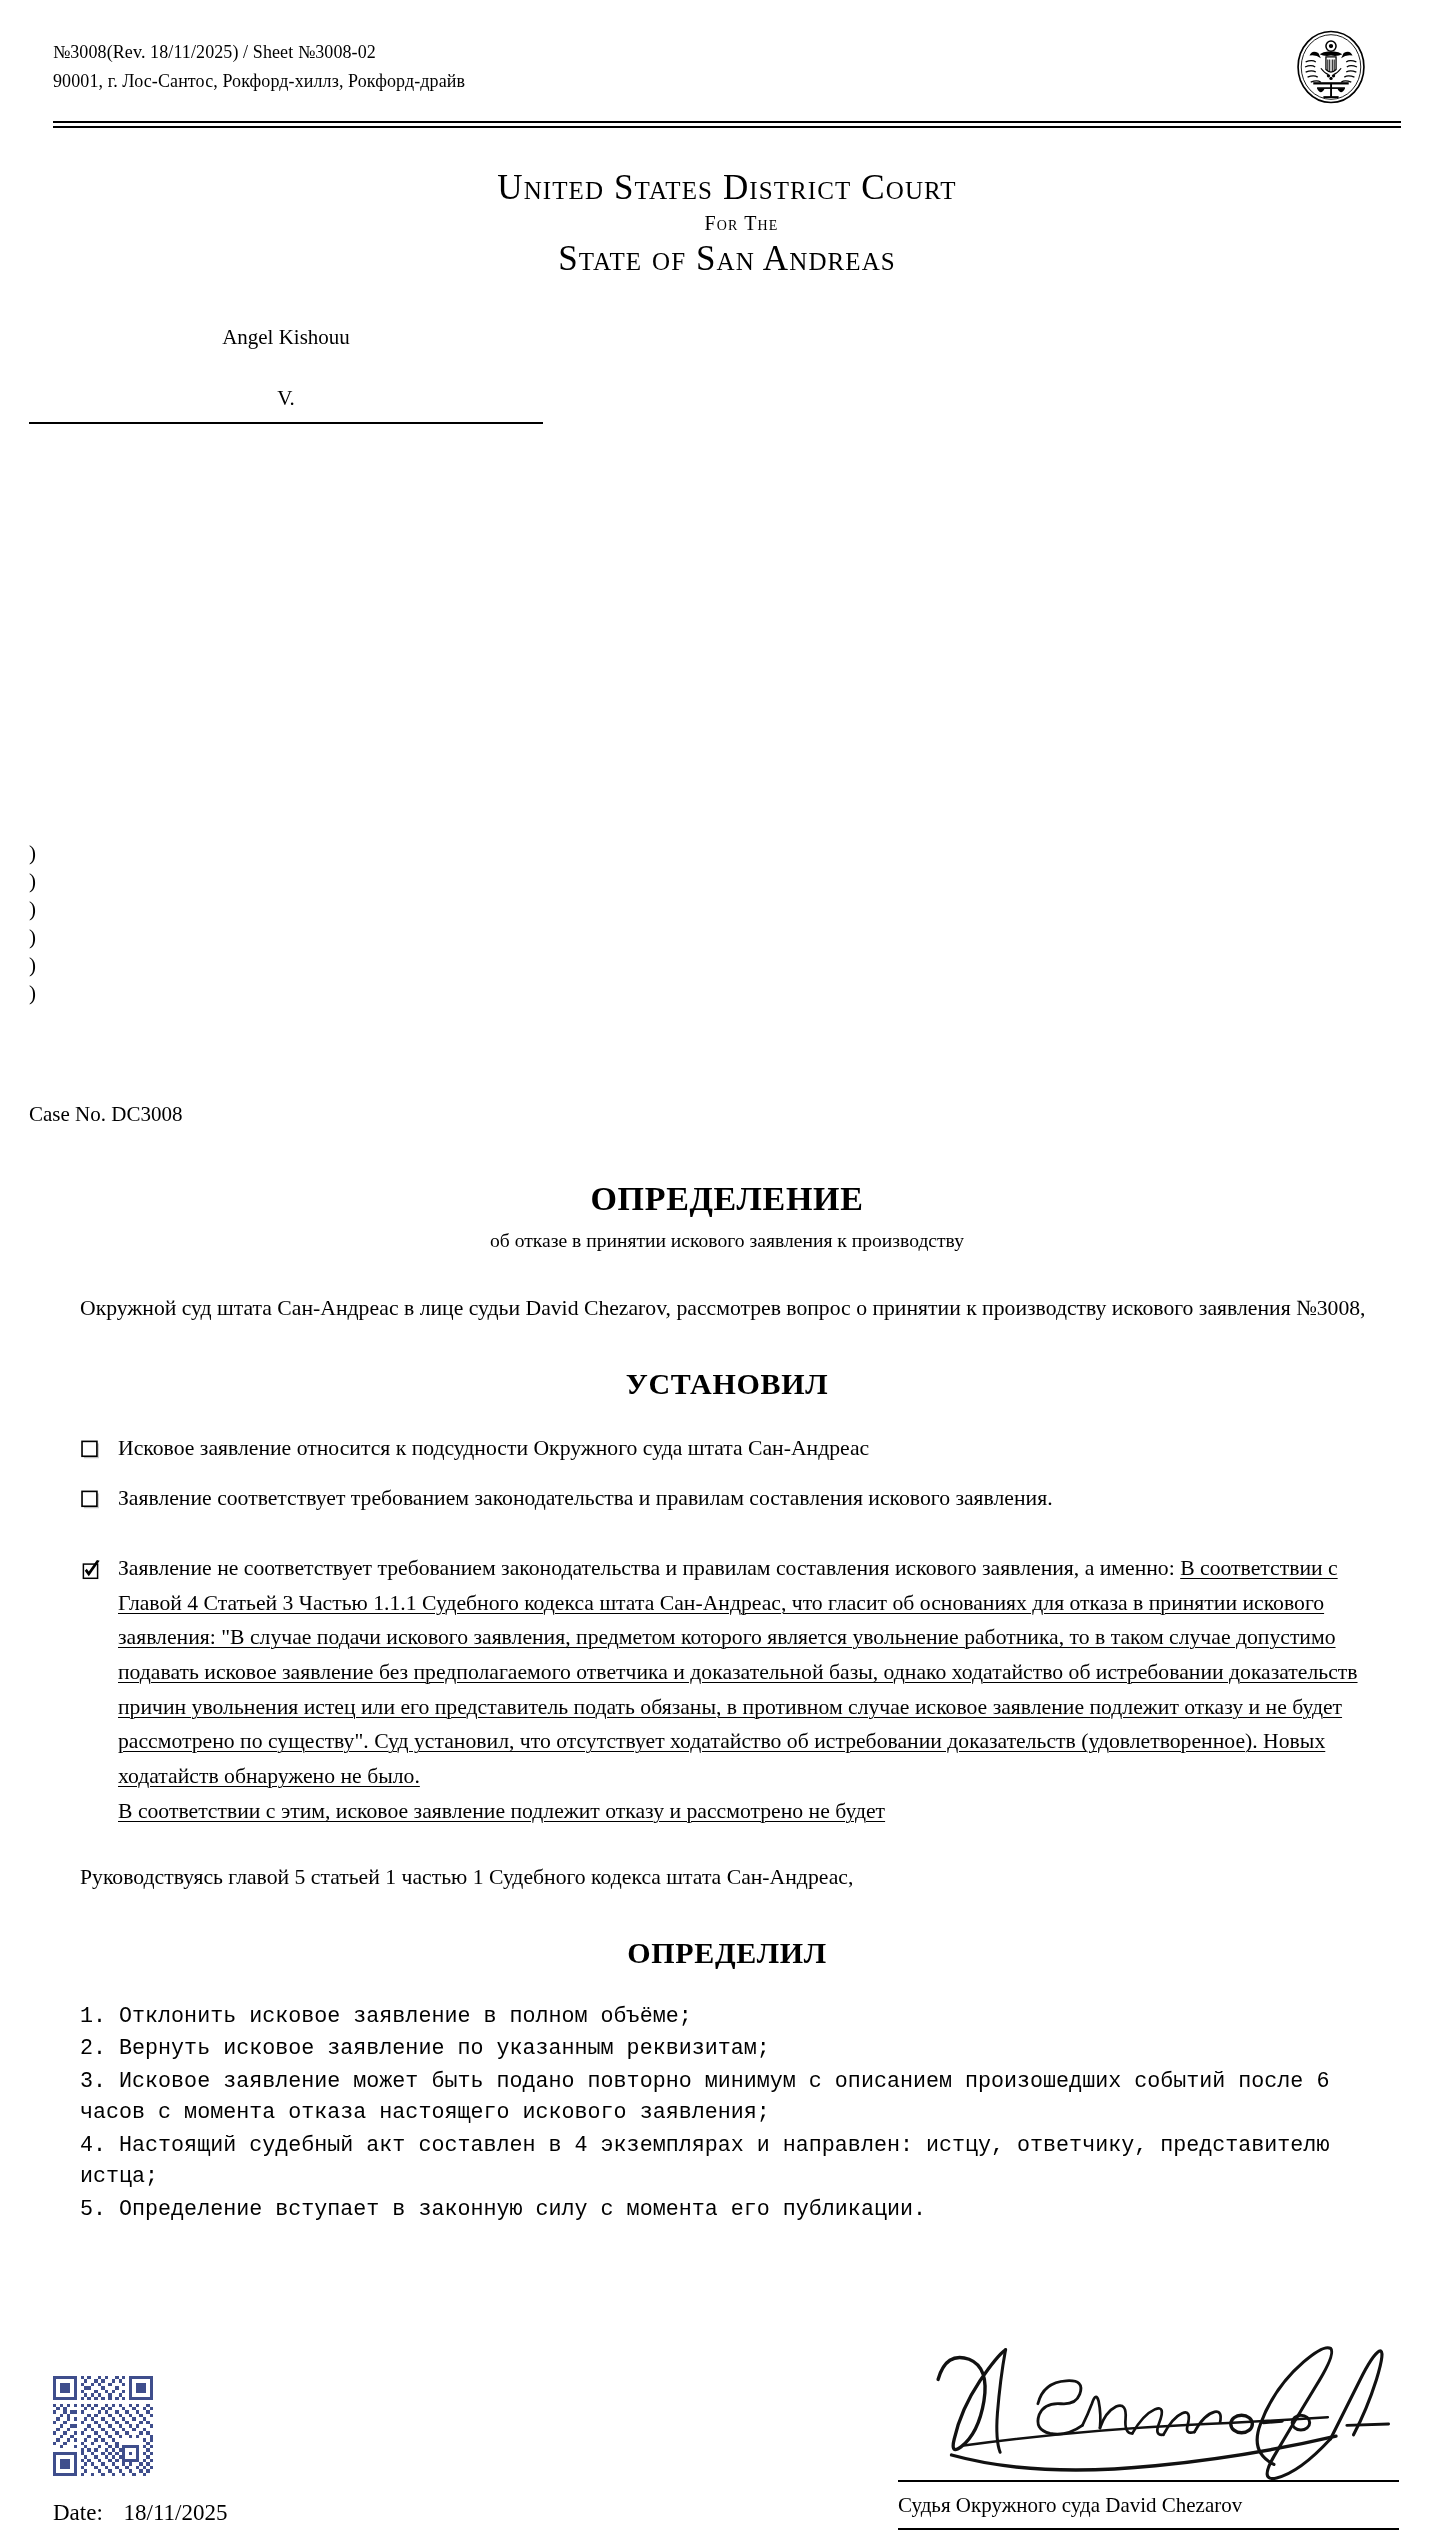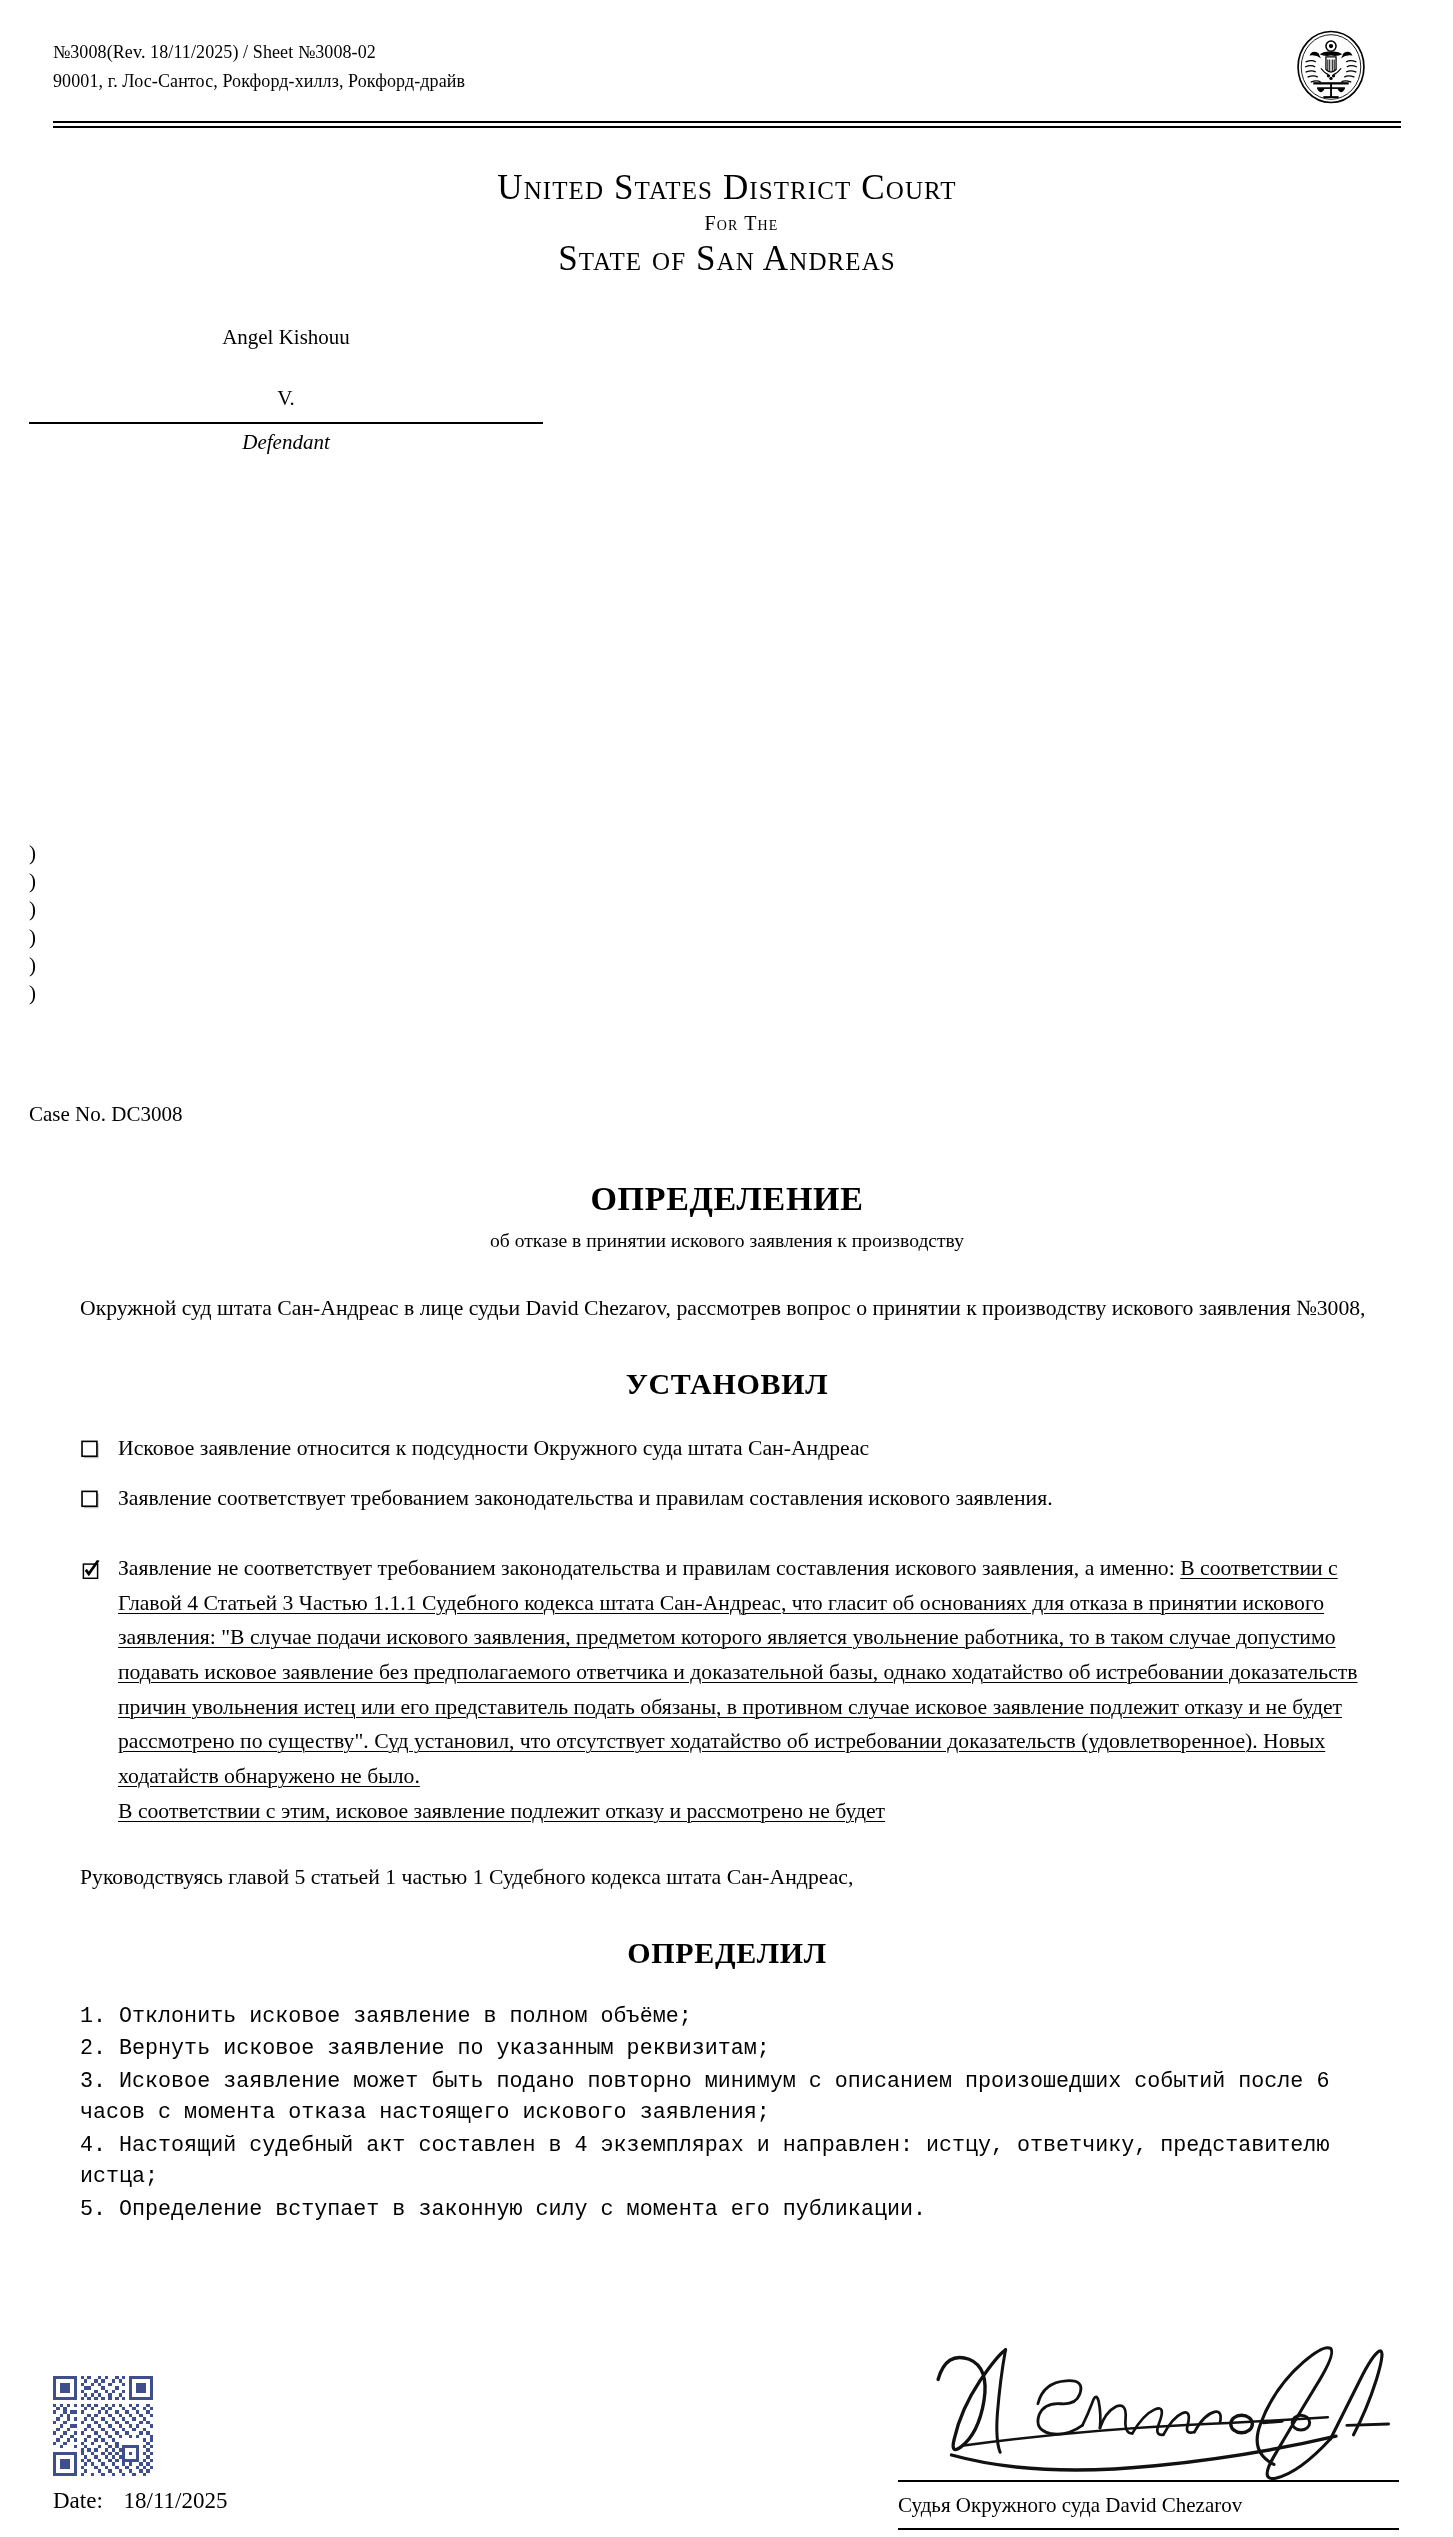--- a/index.html
+++ b/index.html
@@ -314,7 +314,6 @@
       <div class="cap-plaintiff">Angel Kishouu</div>
       <div class="cap-v">V.</div>
       <div class="cap-rule"></div>
-      <div class="cap-defendant">Defendant</div>
     </div>
     <div class="caption-mid">
       <div>)</div>

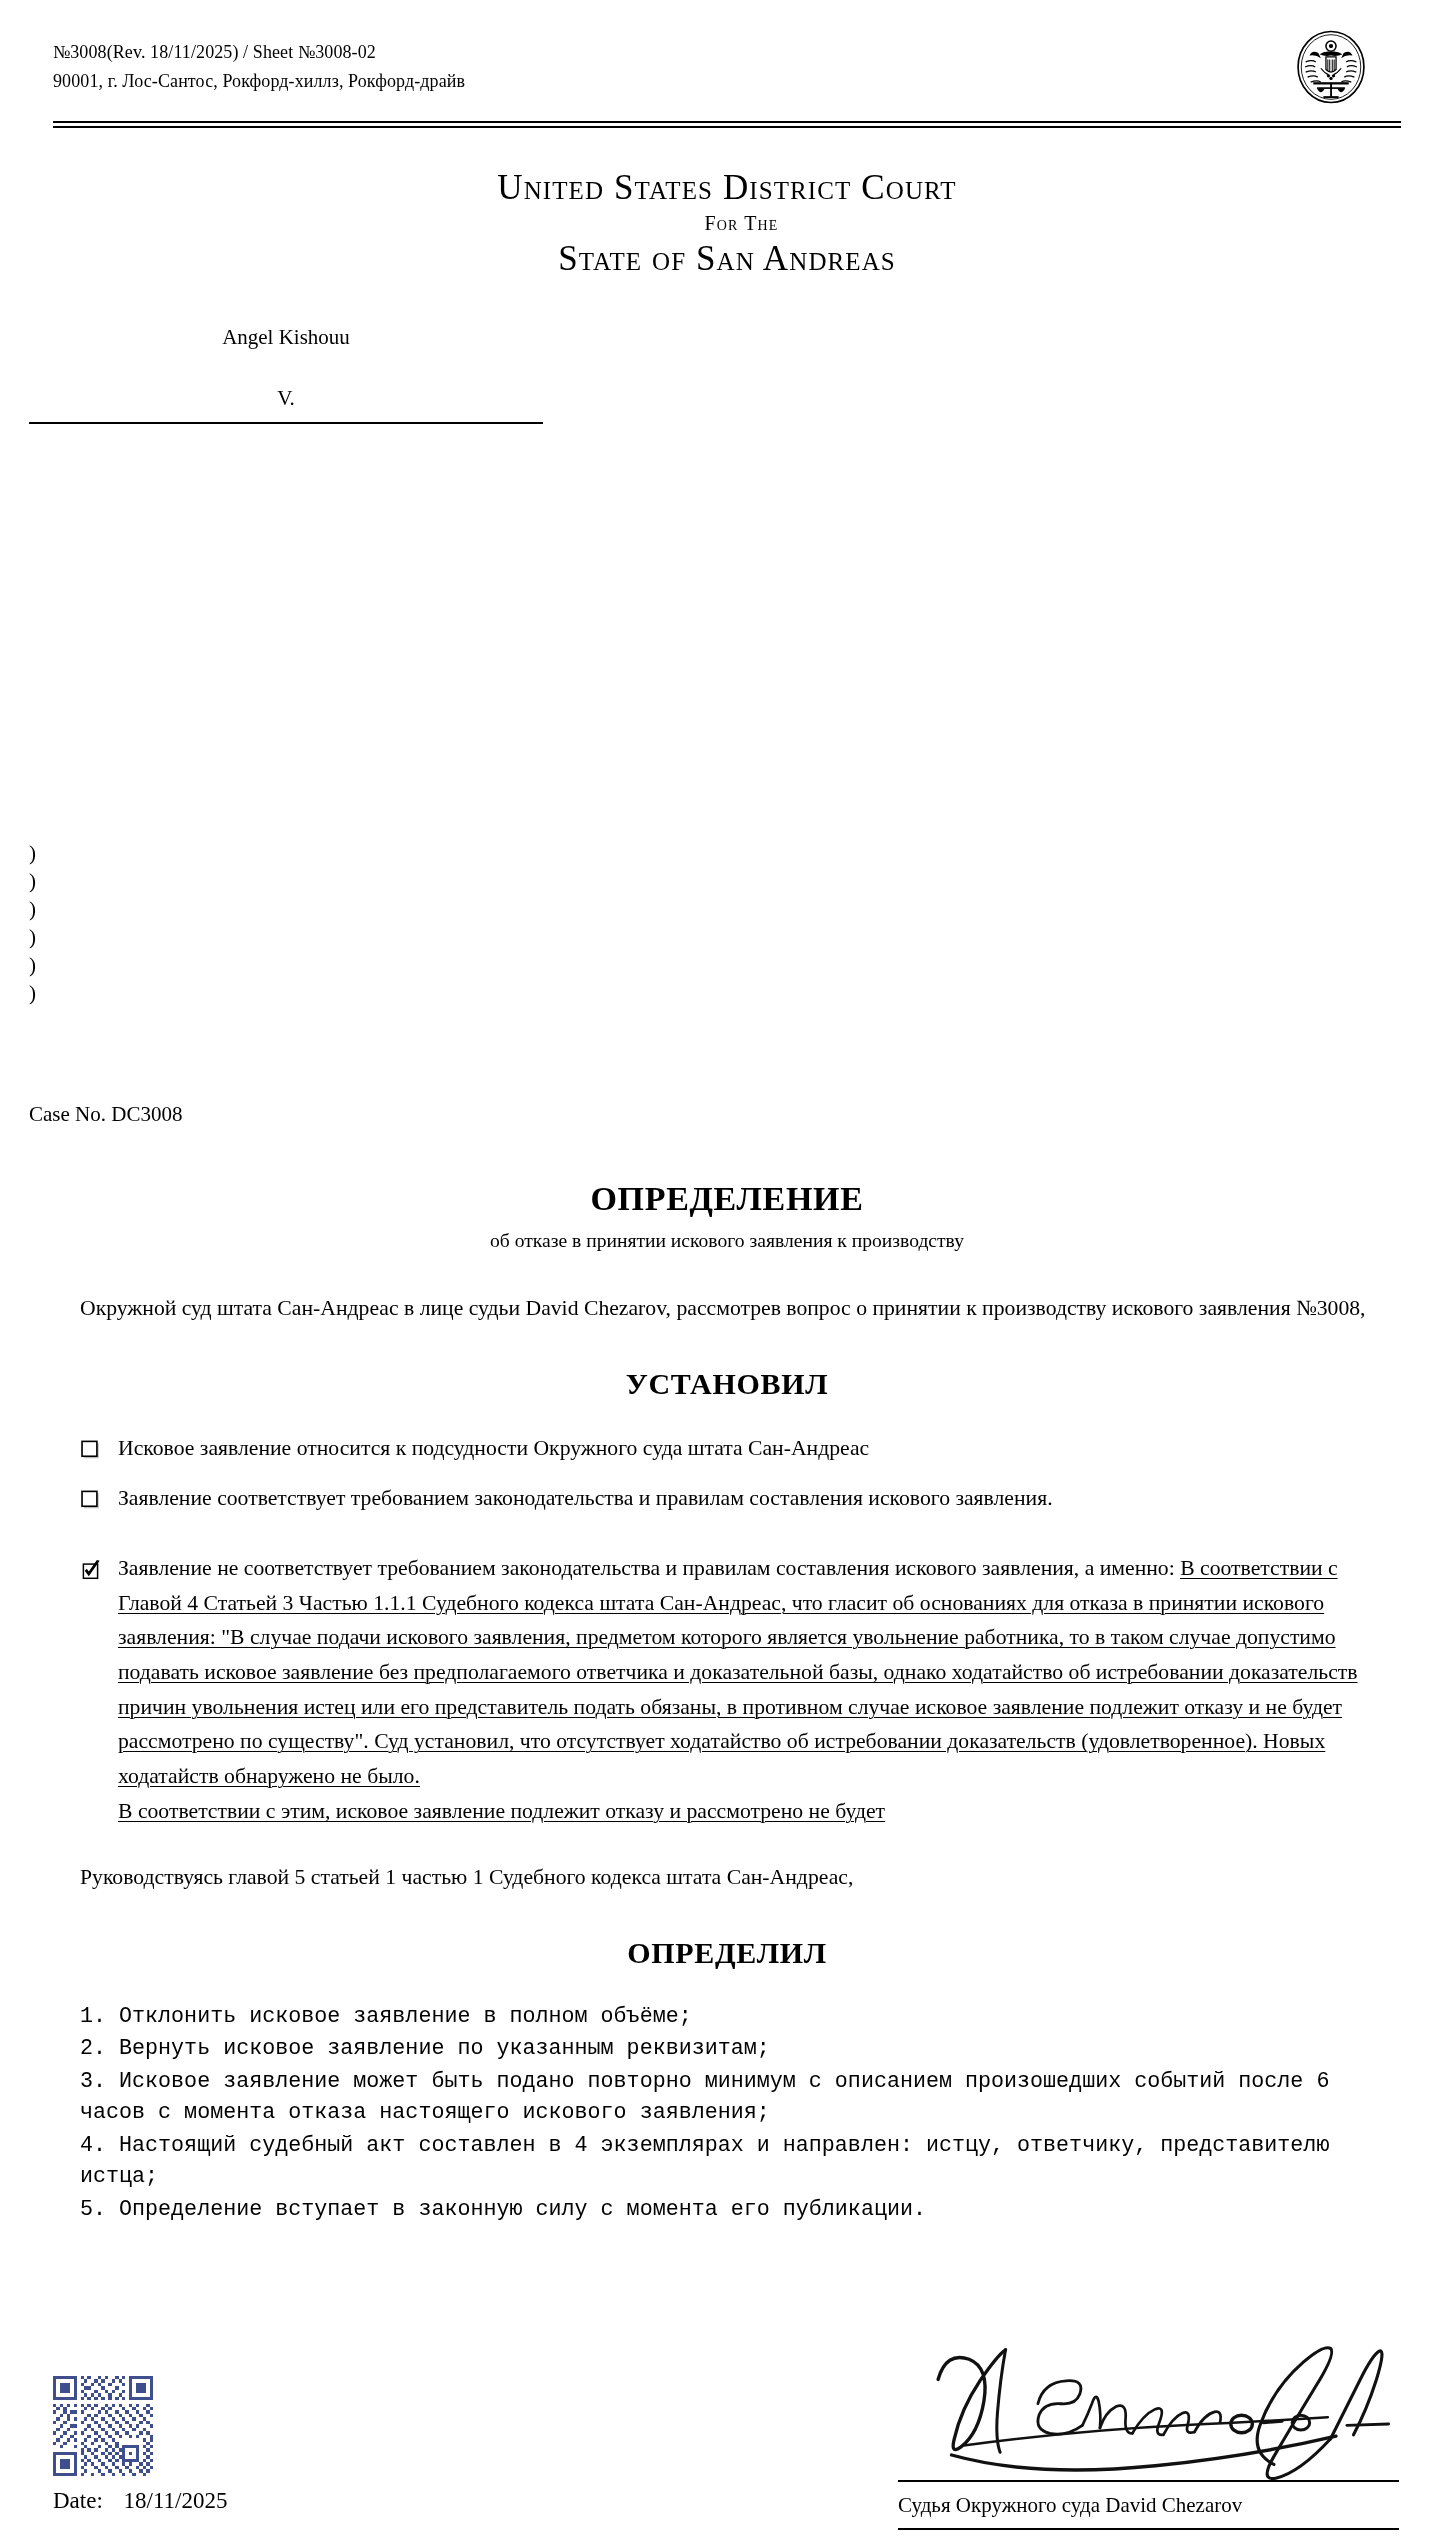--- a/index.html
+++ b/index.html
@@ -210,7 +210,7 @@
   .date-line {
     position: absolute;
     left: 53px;
-    bottom: 24px;
+    bottom: 12px;
     font-size: 23px;
     white-space: nowrap;
   }

